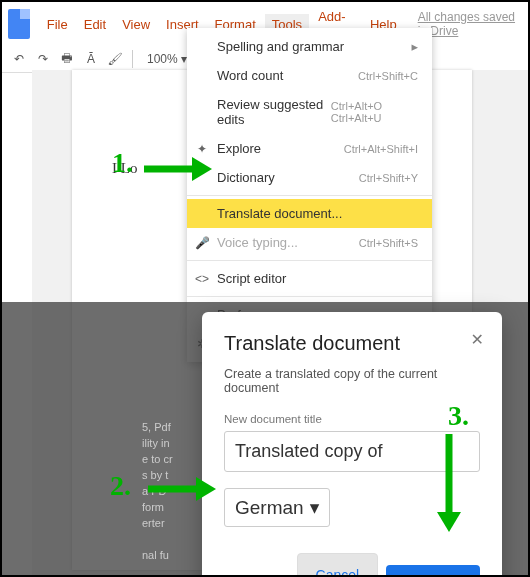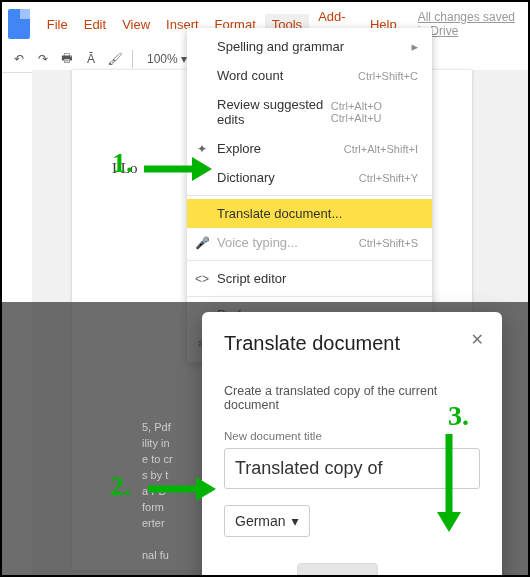--- a/index.html
+++ b/index.html
@@ -29,7 +29,7 @@
   .overlay { position:absolute; left:0; right:0; bottom:0; top:300px; background:rgba(60,60,60,.75); }
   .bg-text { position:absolute; bottom:12px; left:140px; right:8px; color:#ccc; font-size:11px; line-height:16px; overflow:hidden; }
   .dialog { position:absolute; top:310px; left:200px; width:300px; background:#fff; border-radius:6px; box-shadow:0 6px 24px rgba(0,0,0,.3); padding:20px 22px 18px; }
-  .dlg-title { font-size:20px; color:#222; margin-bottom:29px; }
+  .dlg-title { font-size:20px; color:#222; margin-bottom:12px; }
   .dlg-close { position:absolute; top:18px; right:18px; color:#777; font-size:16px; cursor:pointer; }
   .dlg-sub { font-size:12.5px; color:#555; margin-bottom:18px; }
   .dlg-label { font-size:11.5px; color:#777; margin-bottom:6px; }

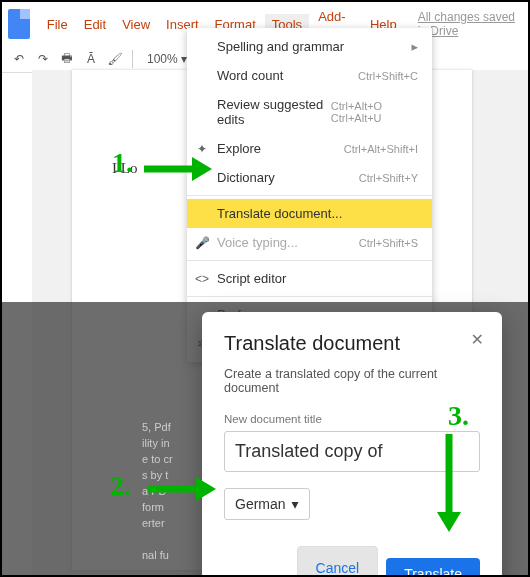--- a/index.html
+++ b/index.html
@@ -34,7 +34,7 @@
   .dlg-sub { font-size:12.5px; color:#555; margin-bottom:18px; }
   .dlg-label { font-size:11.5px; color:#777; margin-bottom:6px; }
   .dlg-input { width:100%; border:1px solid #ccc; border-radius:3px; padding:9px 10px; font-size:18px; color:#333; margin-bottom:16px; }
-  .dlg-lang { display:inline-flex; align-items:center; gap:6px; border:1px solid #ccc; border-radius:3px; padding:7px 10px; font-size:14px; color:#333; }
+  .dlg-lang { display:inline-flex; align-items:center; gap:6px; border:1px solid #ccc; border-radius:3px; padding:7px 10px; font-size:19px; color:#333; }
   .dlg-actions { display:flex; justify-content:flex-end; gap:8px; margin-top:26px; }
   .btn { padding:8px 18px; border-radius:4px; font-size:14px; border:none; cursor:pointer; }
   .btn-cancel { background:#e5e5e5; color:#1a73e8; border:1px solid #ddd; }

